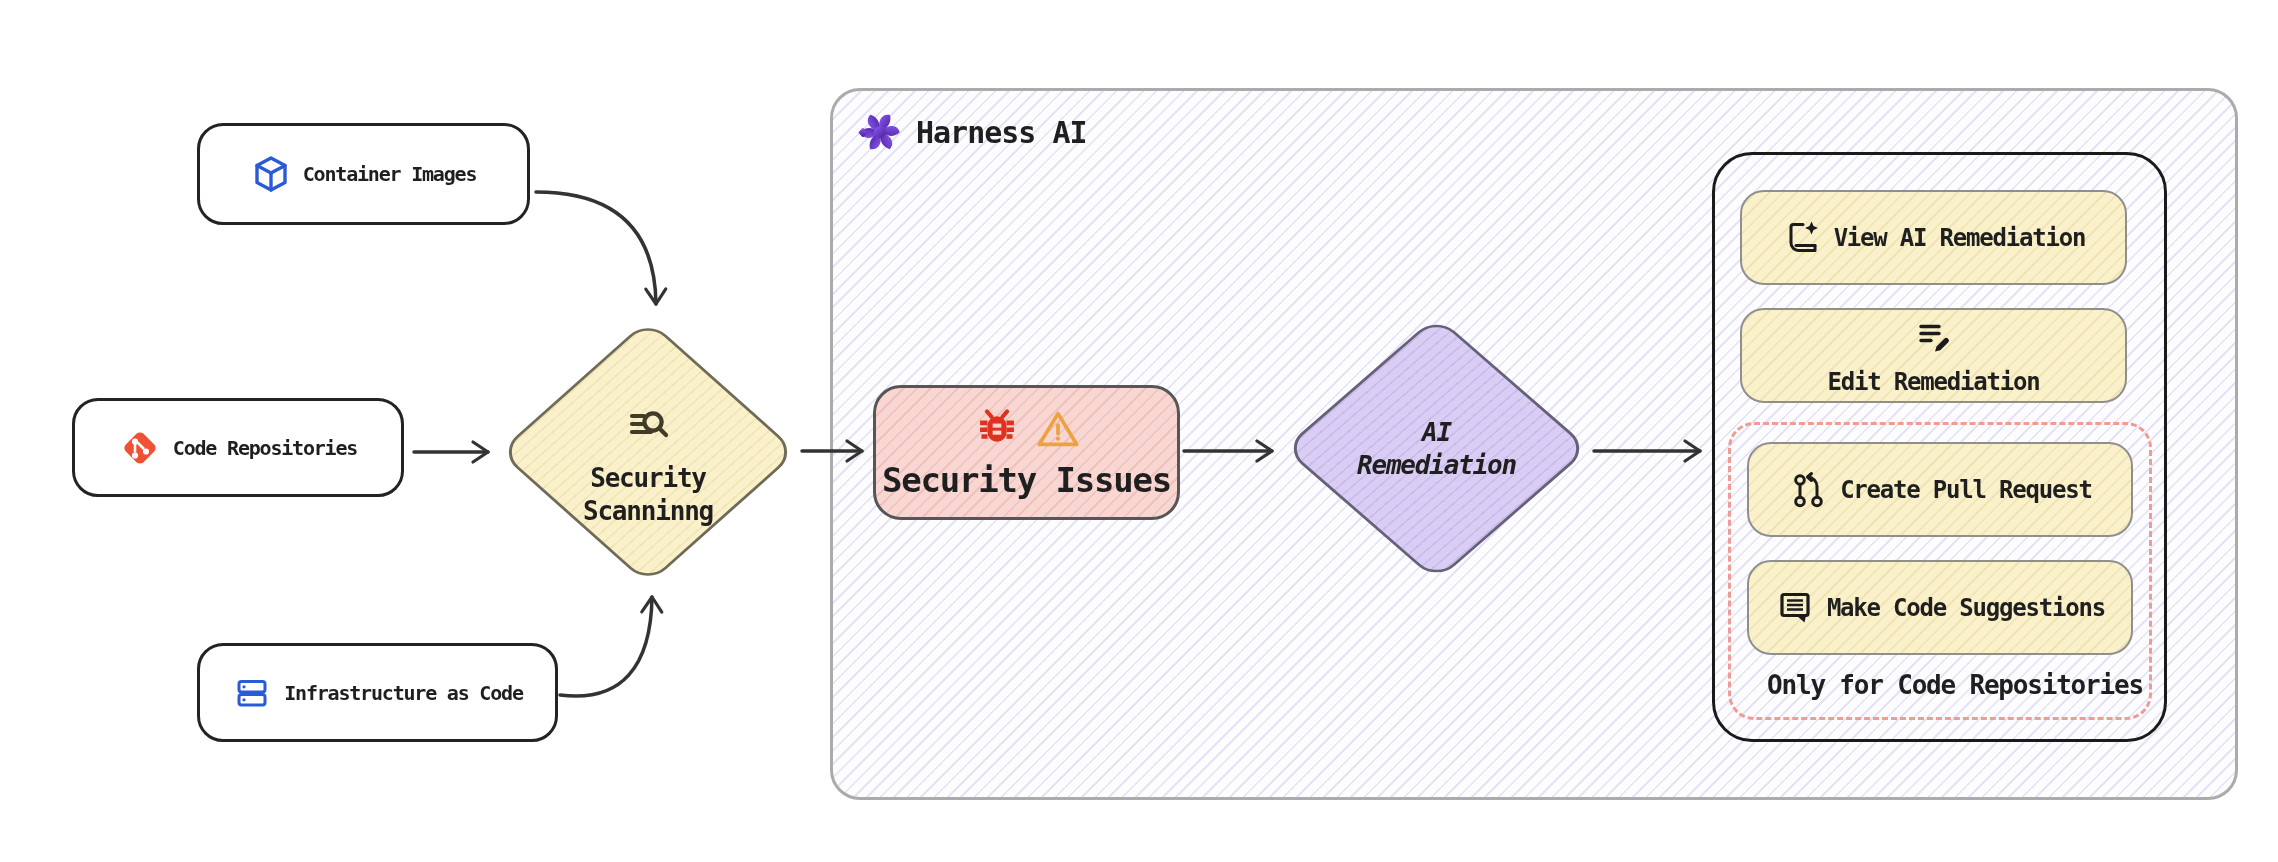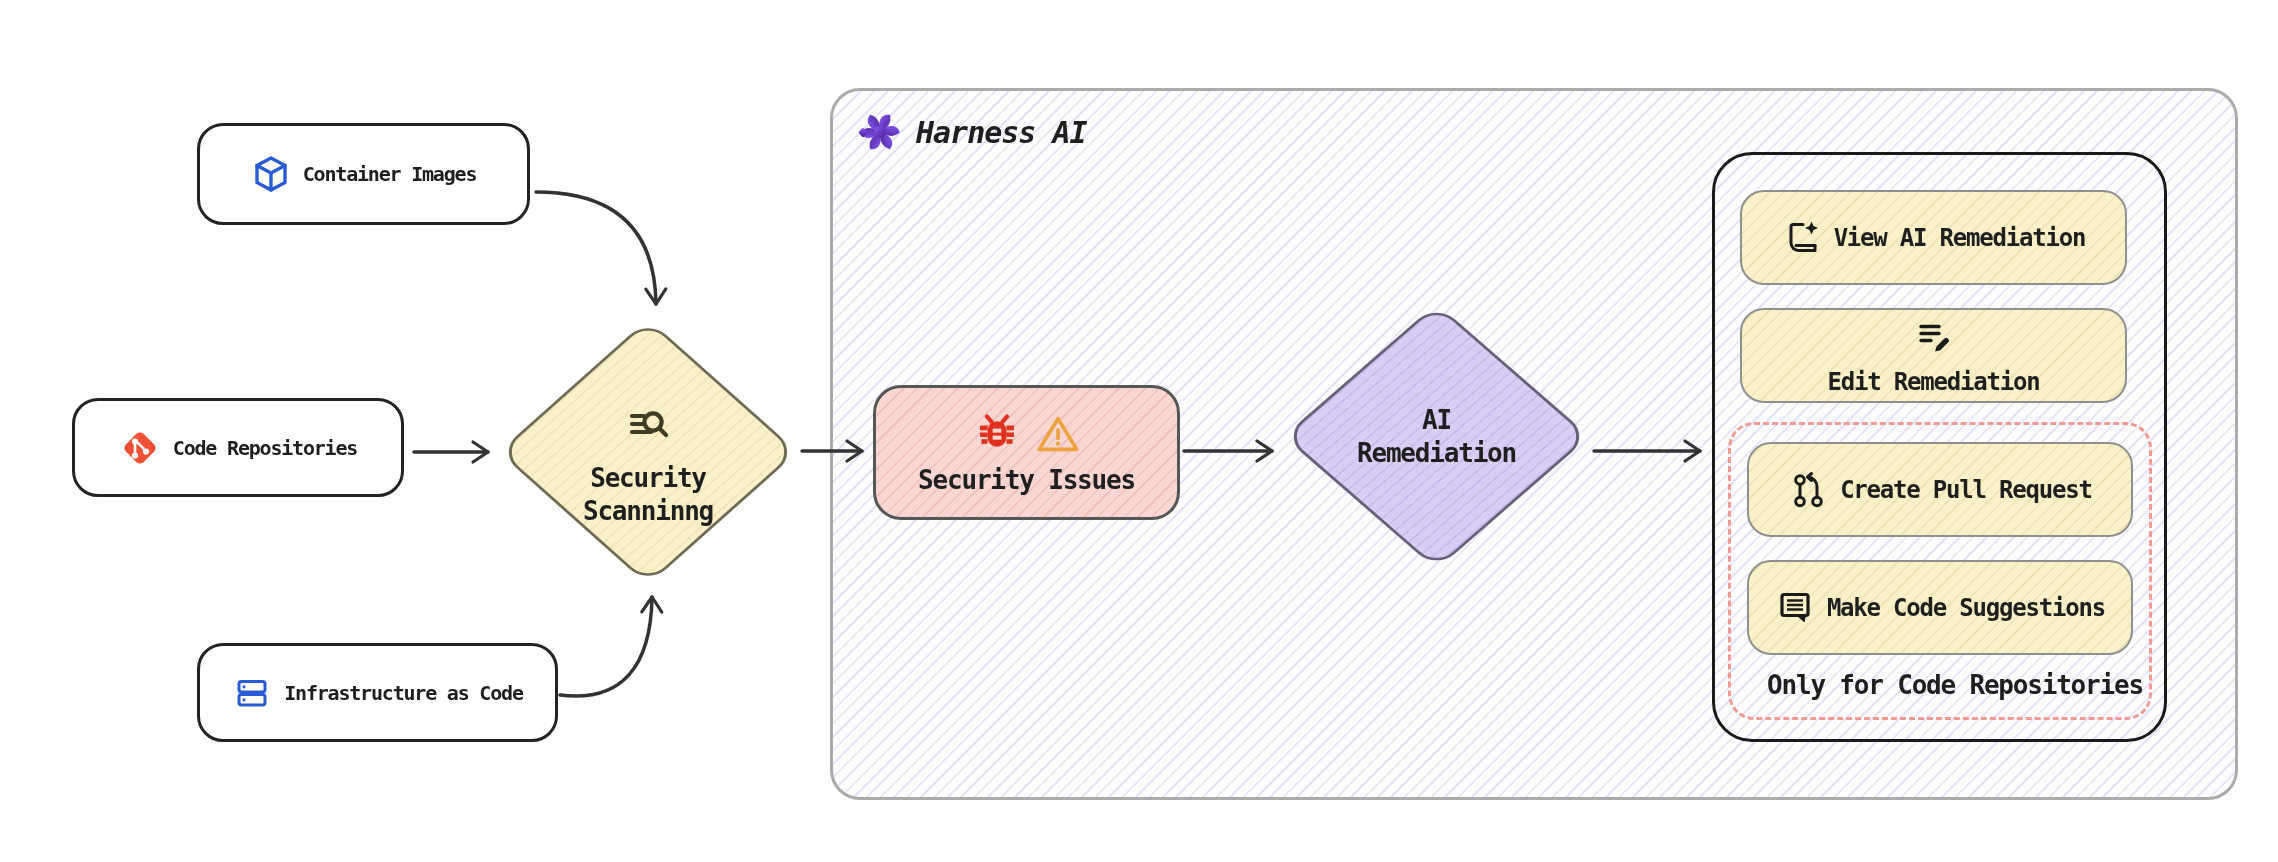--- a/index.html
+++ b/index.html
@@ -20,7 +20,7 @@
   }
   .htitle{
     position:absolute;left:858px;top:110px;z-index:4;
-    display:flex;align-items:center;gap:14px;font-size:30px;letter-spacing:-1px;font-style:italic;
+    display:flex;align-items:center;gap:14px;font-size:30px;letter-spacing:-1px;
   }
 
   

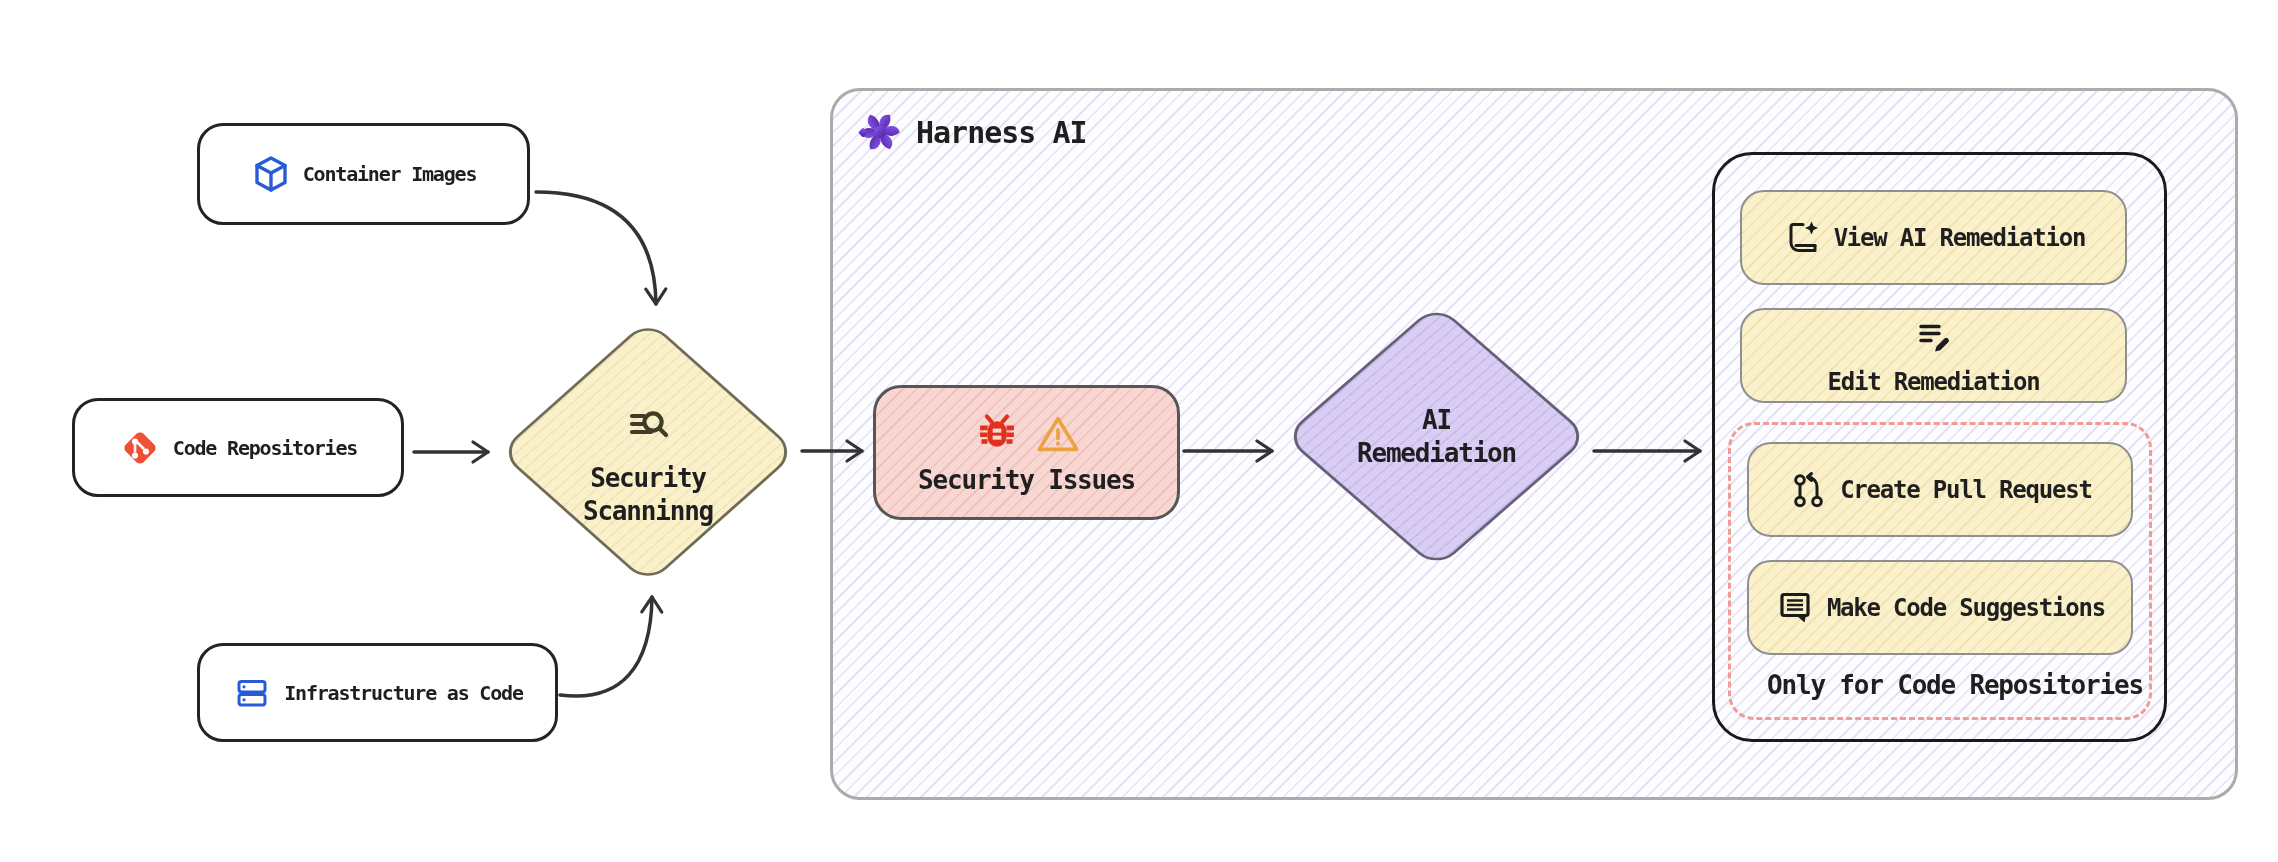--- a/index.html
+++ b/index.html
@@ -37,7 +37,7 @@
   
   .dwrap{position:absolute;z-index:4;}
   #d-scan{left:498px;top:318px;width:300px;height:267px;}
-  #d-rem{left:1283px;top:303px;width:307px;height:267px;}
+  #d-rem{left:1283px;top:315px;width:307px;height:267px;font-style:italic;}
   .dshape{position:absolute;left:50%;top:50%;border-radius:26px;}
   #d-scan .dshape{
     width:212px;height:212px;margin:-106px 0 0 -106px;

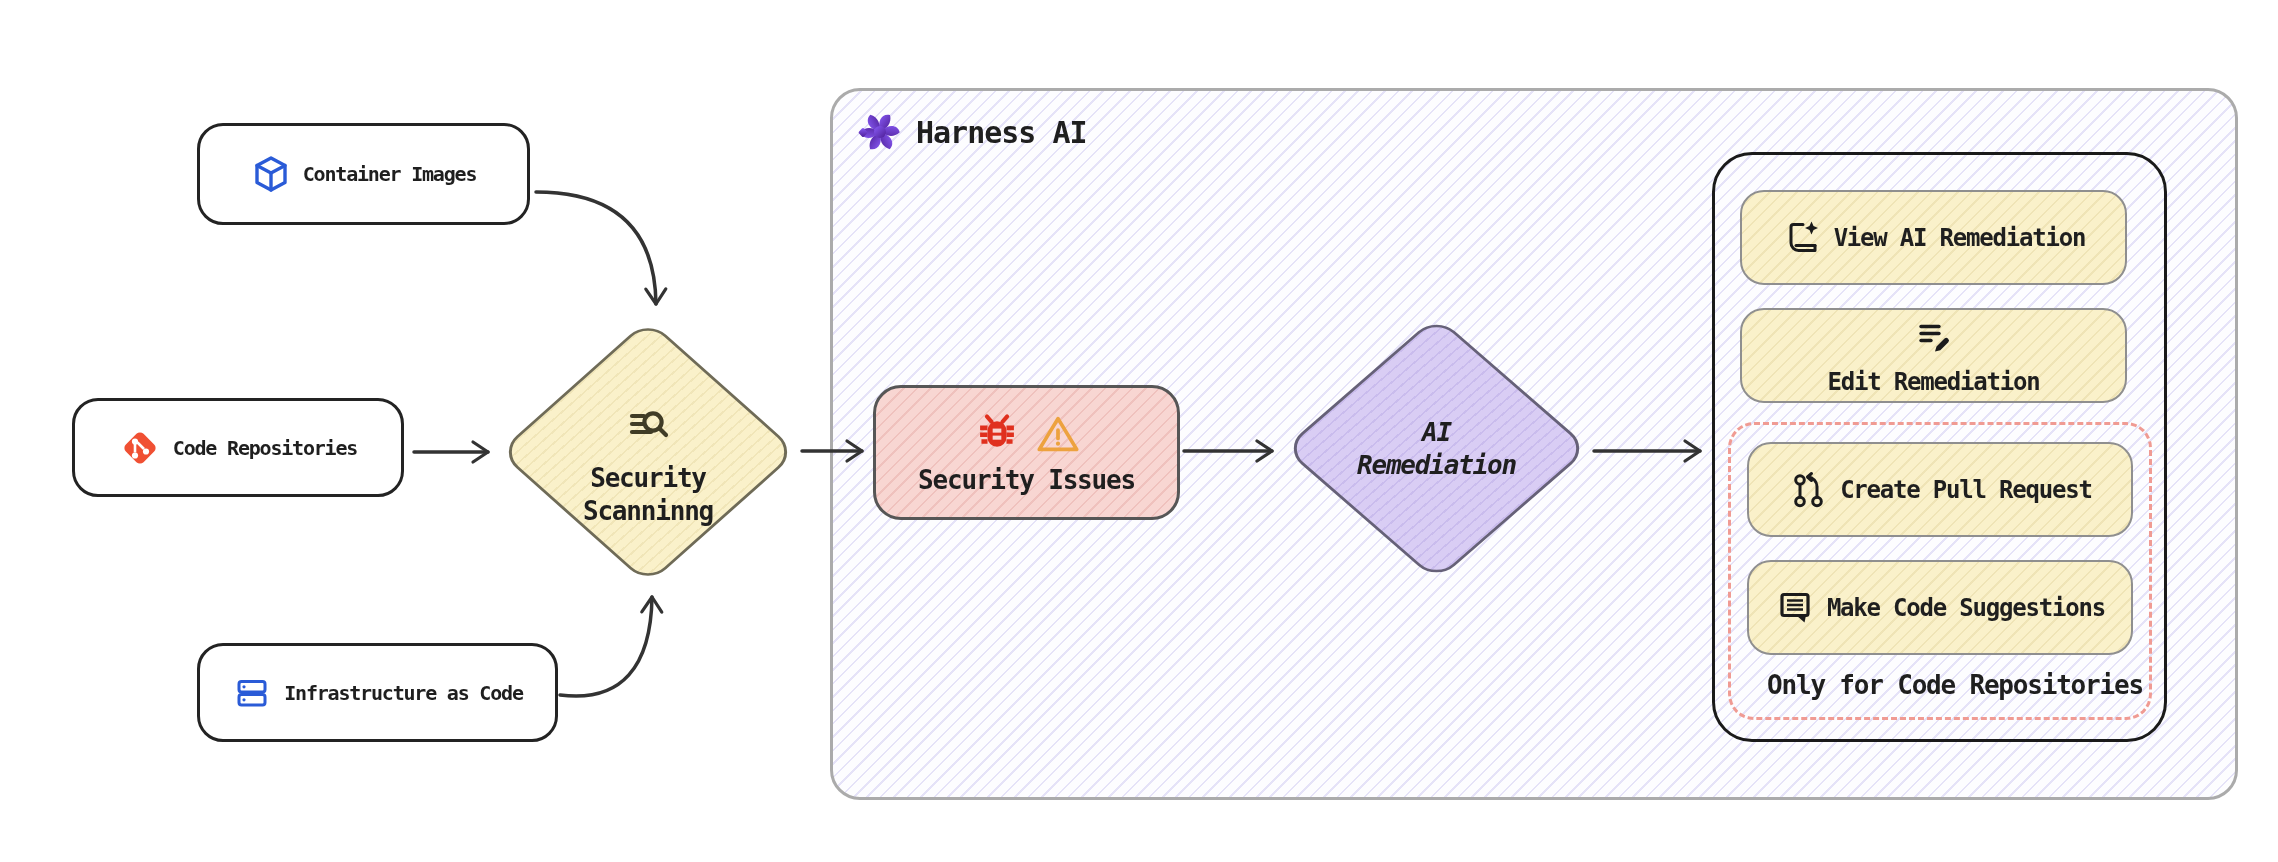--- a/index.html
+++ b/index.html
@@ -65,7 +65,7 @@
     background-color:#f8d6d2;
     background-image:repeating-linear-gradient(135deg, rgba(205,110,105,0.20) 0 1.8px, transparent 1.8px 9.5px);
     display:flex;flex-direction:column;align-items:center;justify-content:center;gap:8px;
-    font-size:26px;letter-spacing:-1.2px;
+    font-size:34px;letter-spacing:-1.2px;
   }
   .iconrow{display:flex;align-items:center;gap:16px;}
 

